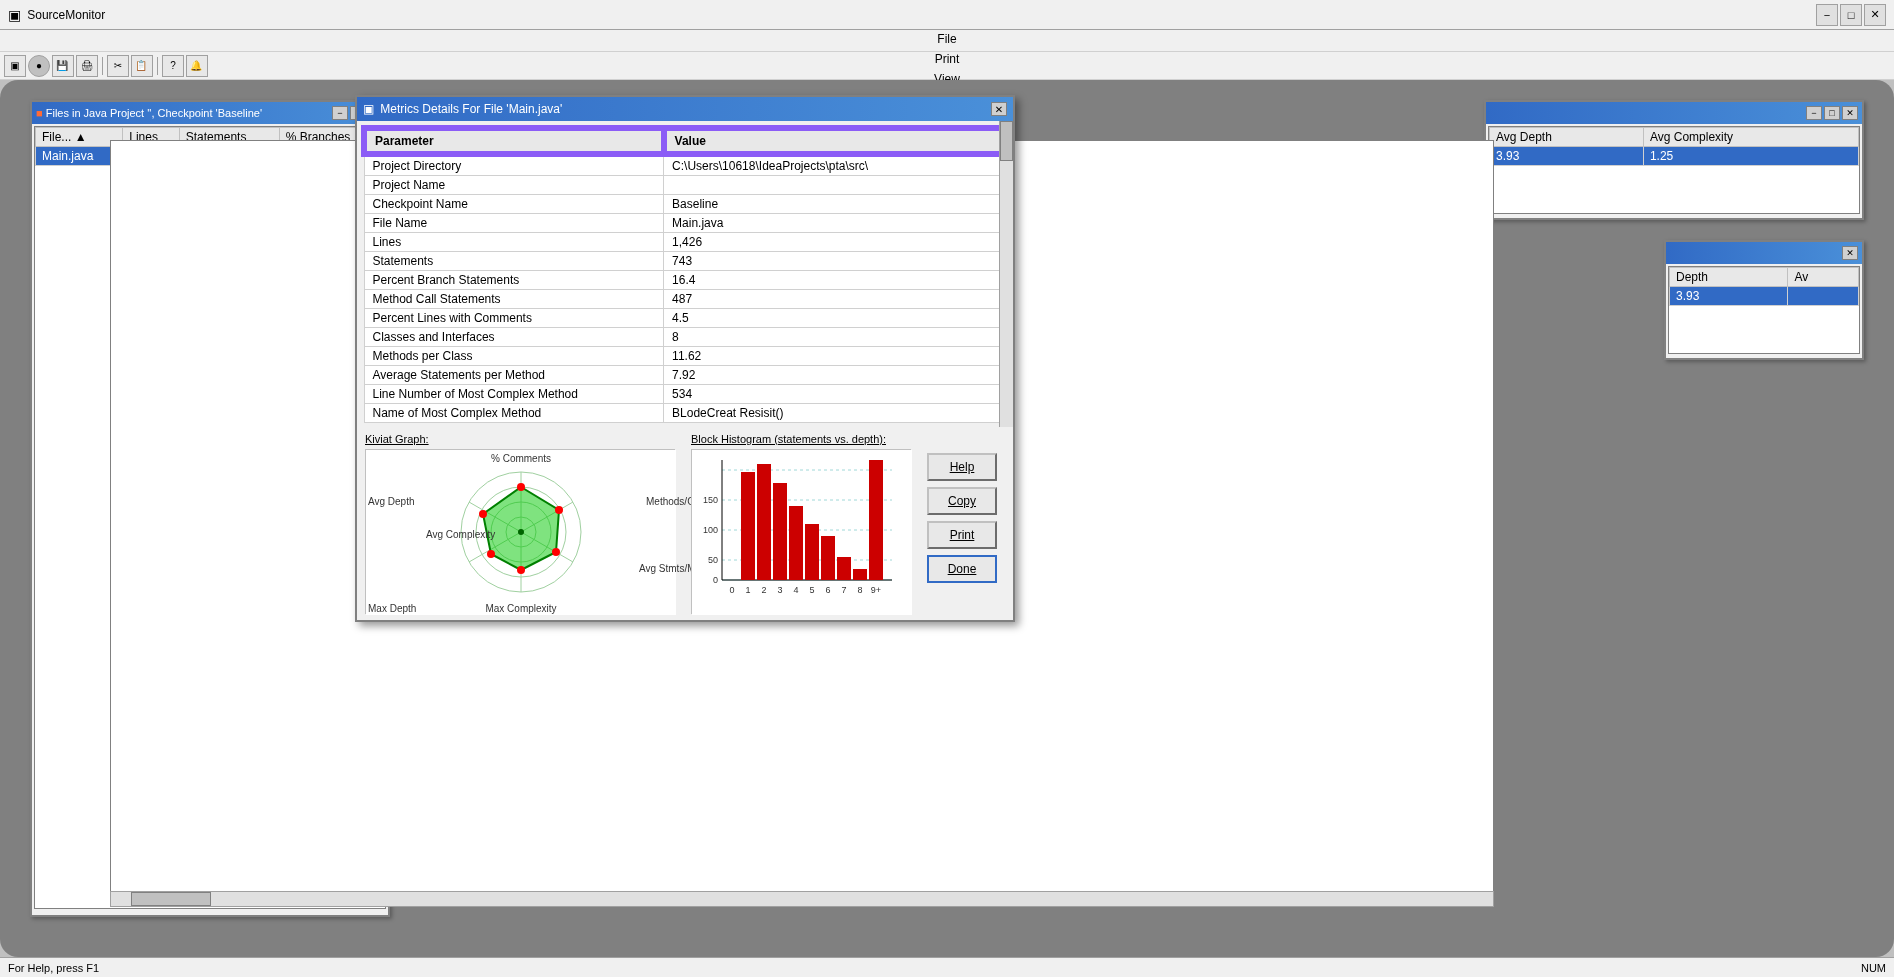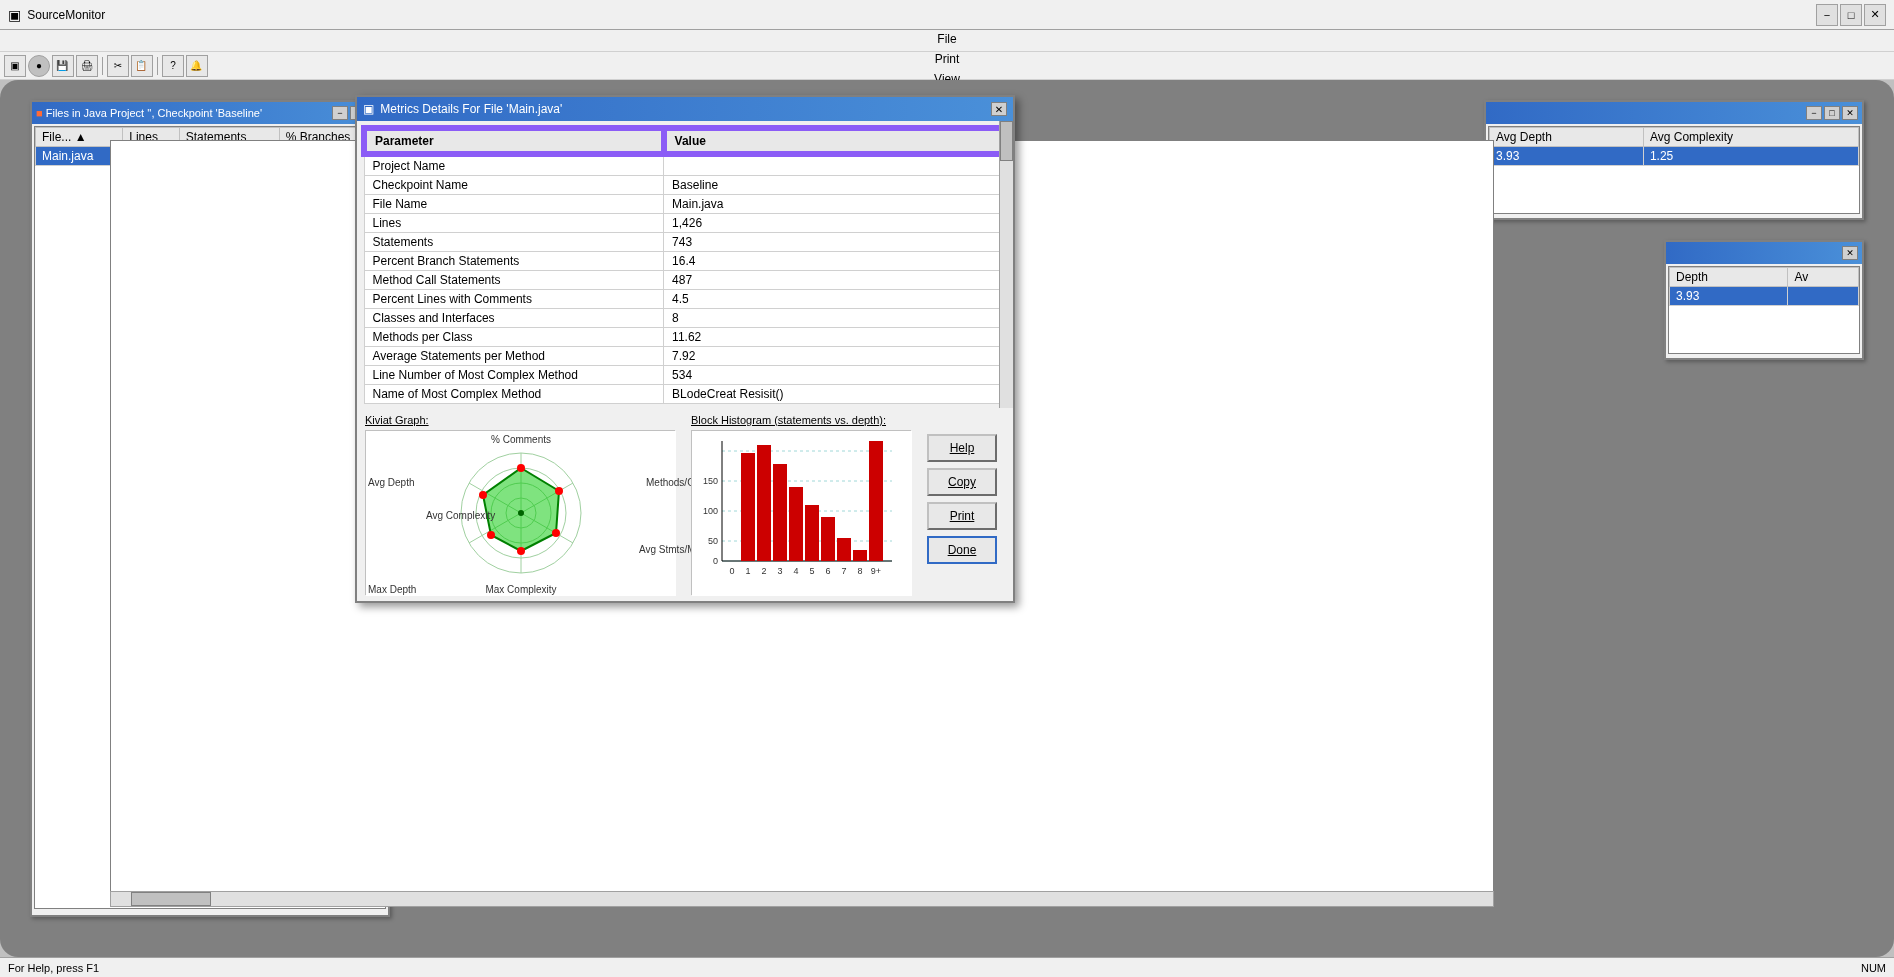--- a/index.html
+++ b/index.html
@@ -469,6 +469,10 @@
           </tr>
         </thead>
         <tbody id="metrics-tbody">
+        <tr>
+              <td>Project Directory</td>
+              <td>C:\Users\10618\IdeaProjects\pta\src\</td>
+            </tr>
             <tr>
               <td>Project Name</td>
               <td></td>

